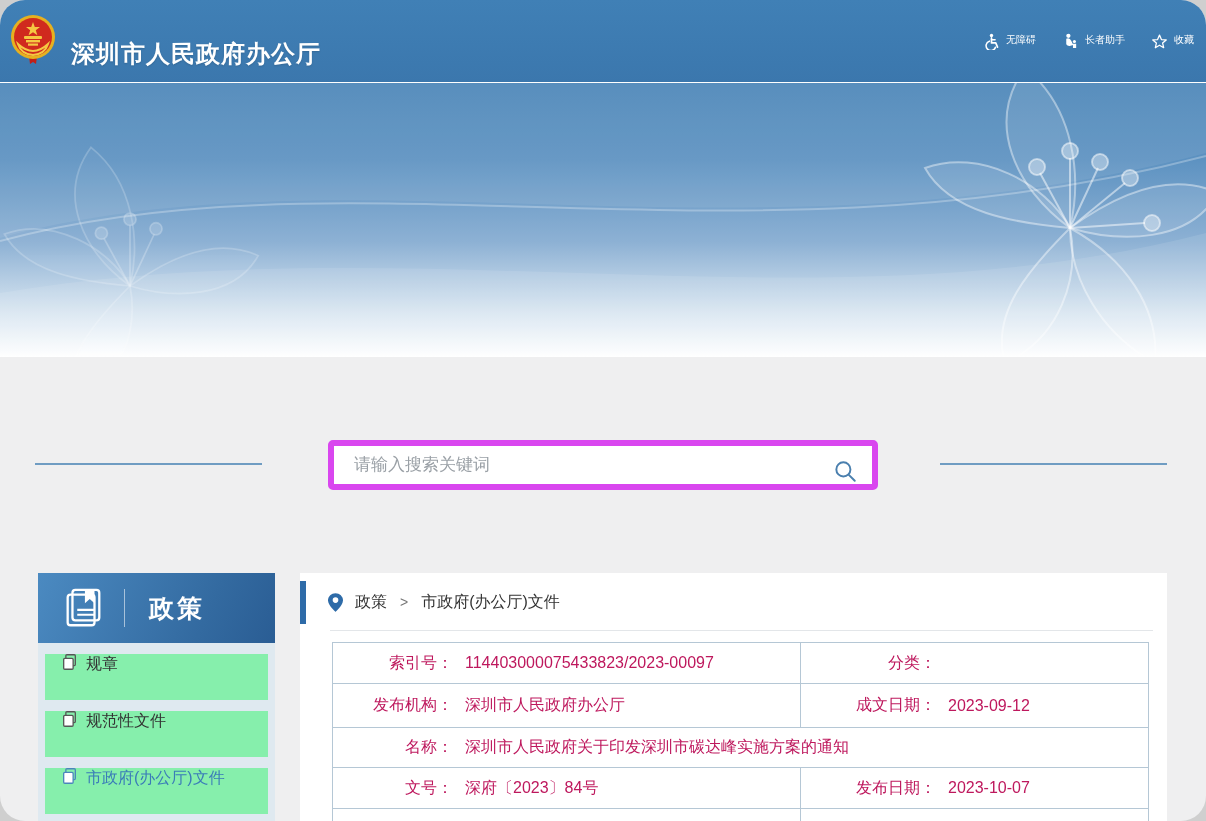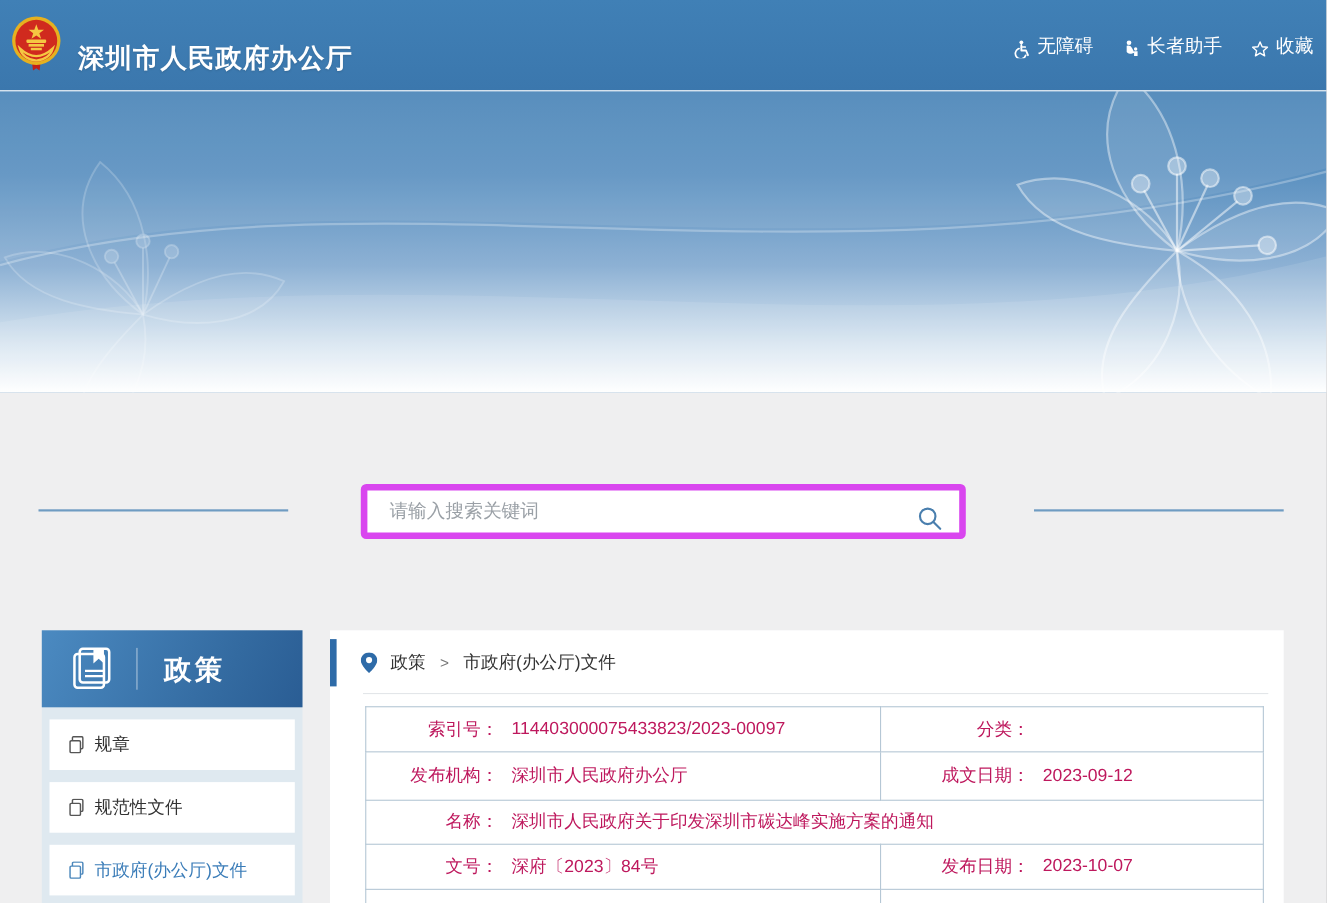--- a/index.html
+++ b/index.html
@@ -6,7 +6,7 @@
   html,body { background:#cfcfcf; }
   body { font-family:"Liberation Sans","DejaVu Sans",sans-serif; }
   #app { position:relative; width:1206px; height:821px; overflow:hidden;
-         background:#efeff0; margin:0 auto; }
+         background:#efeff0; margin:0 auto;border-radius:25px; }
 
   
   .topbar { position:absolute; top:0; left:0; width:1206px; height:82px;

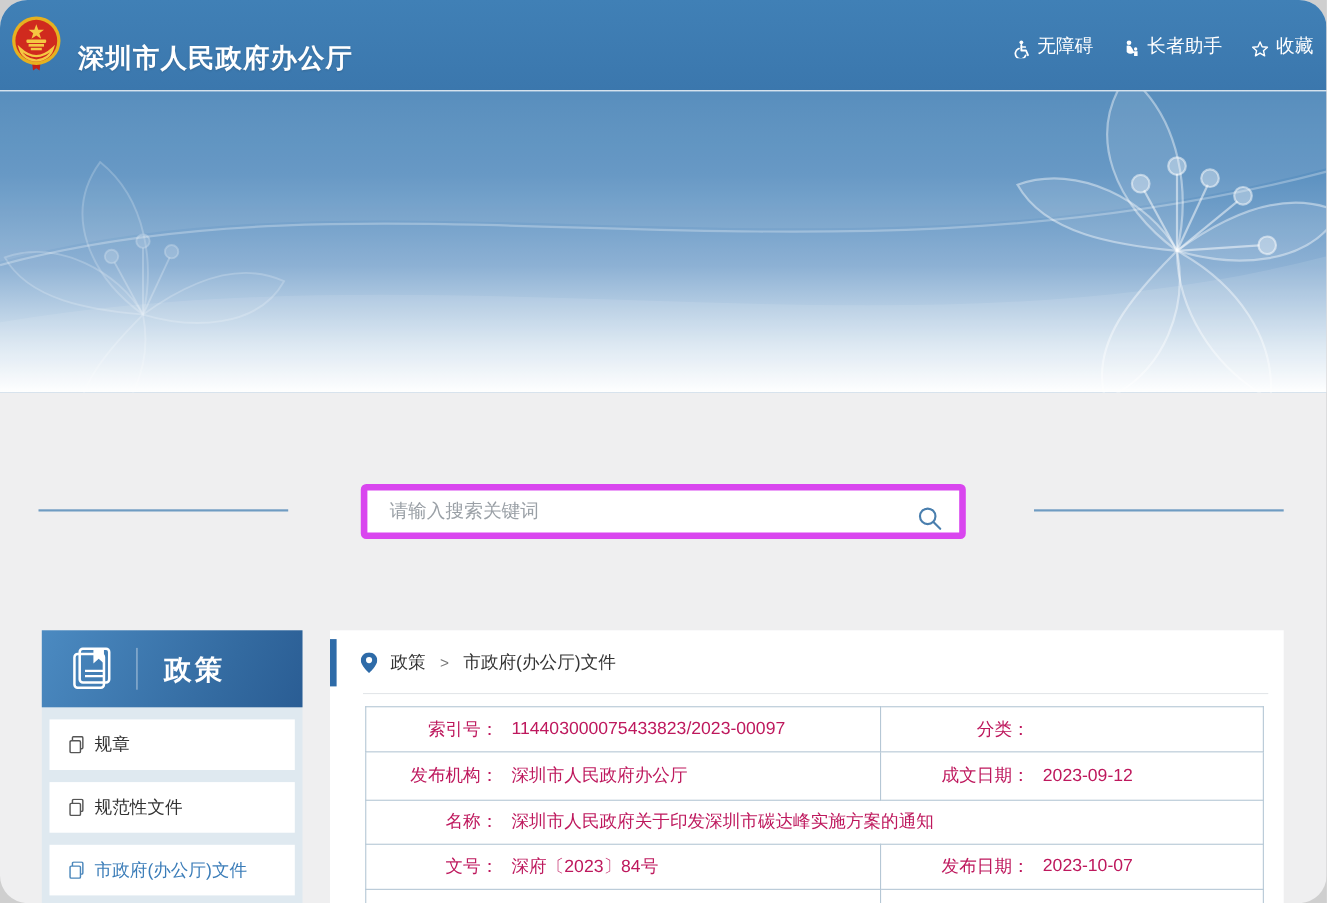--- a/index.html
+++ b/index.html
@@ -18,7 +18,7 @@
                 text-shadow:0 1px 2px rgba(0,0,0,.15); white-space:nowrap; cursor:pointer; }
   .top-links { position:absolute; right:12px; top:0; height:82px; display:flex;
                align-items:center; gap:26px; }
-  .top-link { display:flex; align-items:flex-end; gap:6px; color:#fff; font-size:17px;
+  .top-link { display:flex; align-items:flex-start; gap:6px; color:#fff; font-size:10px;
               cursor:pointer; white-space:nowrap; }
   .top-link svg { display:block; }
 

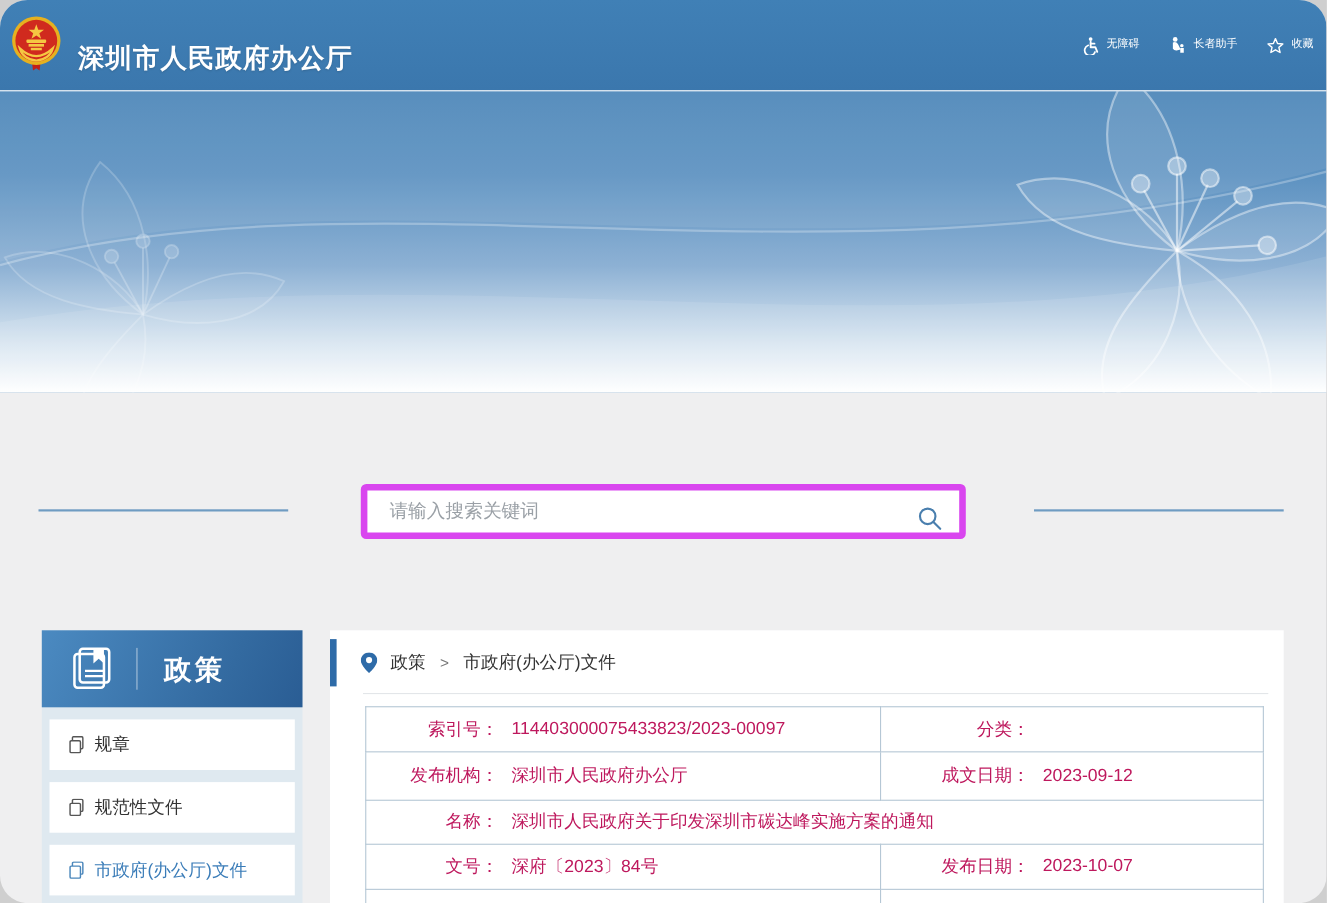--- a/index.html
+++ b/index.html
@@ -53,8 +53,8 @@
   .side-header .book { margin-left:22px; }
   .side-divider { width:1px; height:38px; background:rgba(255,255,255,.55); margin-left:18px; }
   .side-title { color:#fff; font-size:25px; font-weight:bold; letter-spacing:3px; margin-left:24px; }
-  .side-item { margin:11px 7px 0 7px; height:46px; background:#ffffff; display:flex;
-               align-items:center; padding-left:17px; gap:9px; font-size:16px; color:#333;
+  .side-item { margin:11px 7px 0 7px; height:46px; background:#86efac; display:flex;
+               padding-left:17px; gap:9px; font-size:16px; color:#333;
                cursor:pointer; }
   .side-item.active { color:#3a7cb8; }
   .side-item svg { flex:0 0 auto; }

